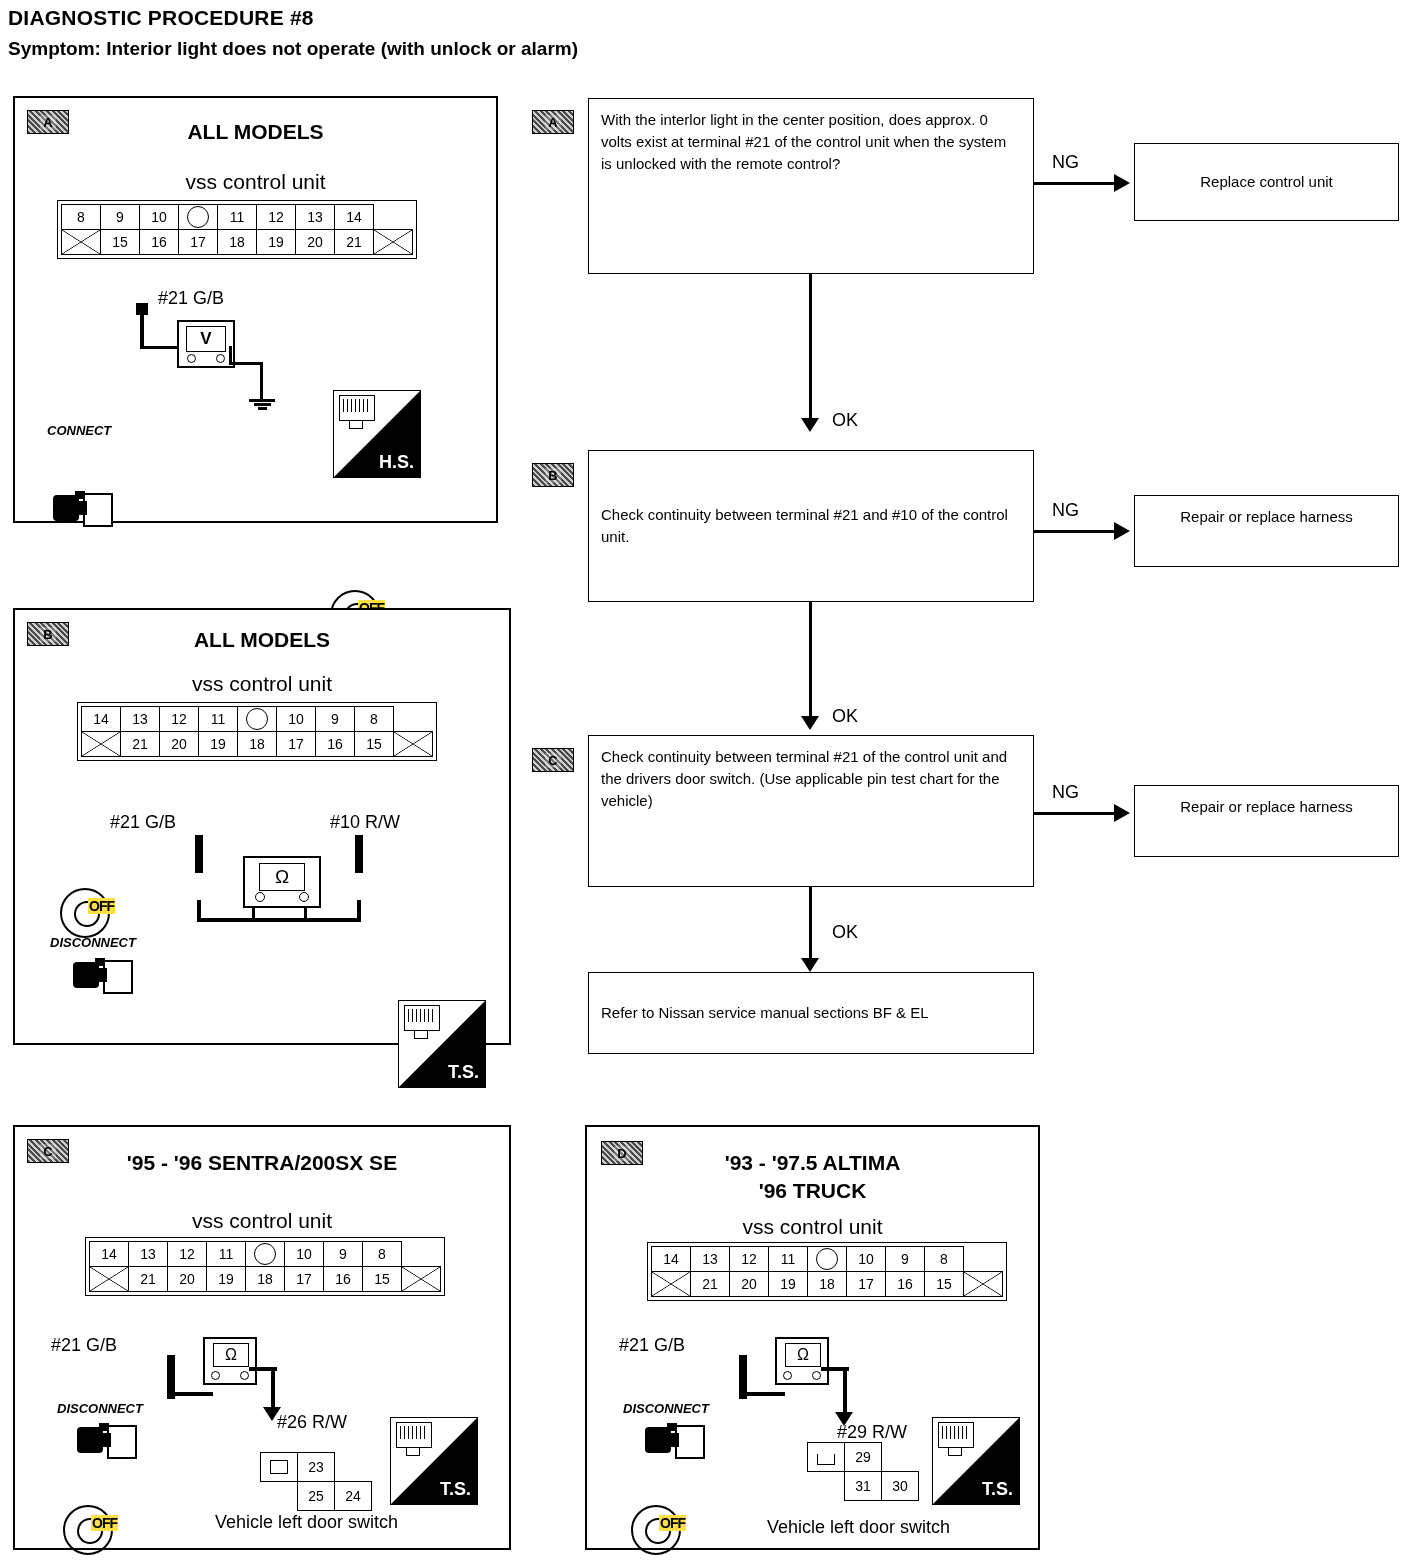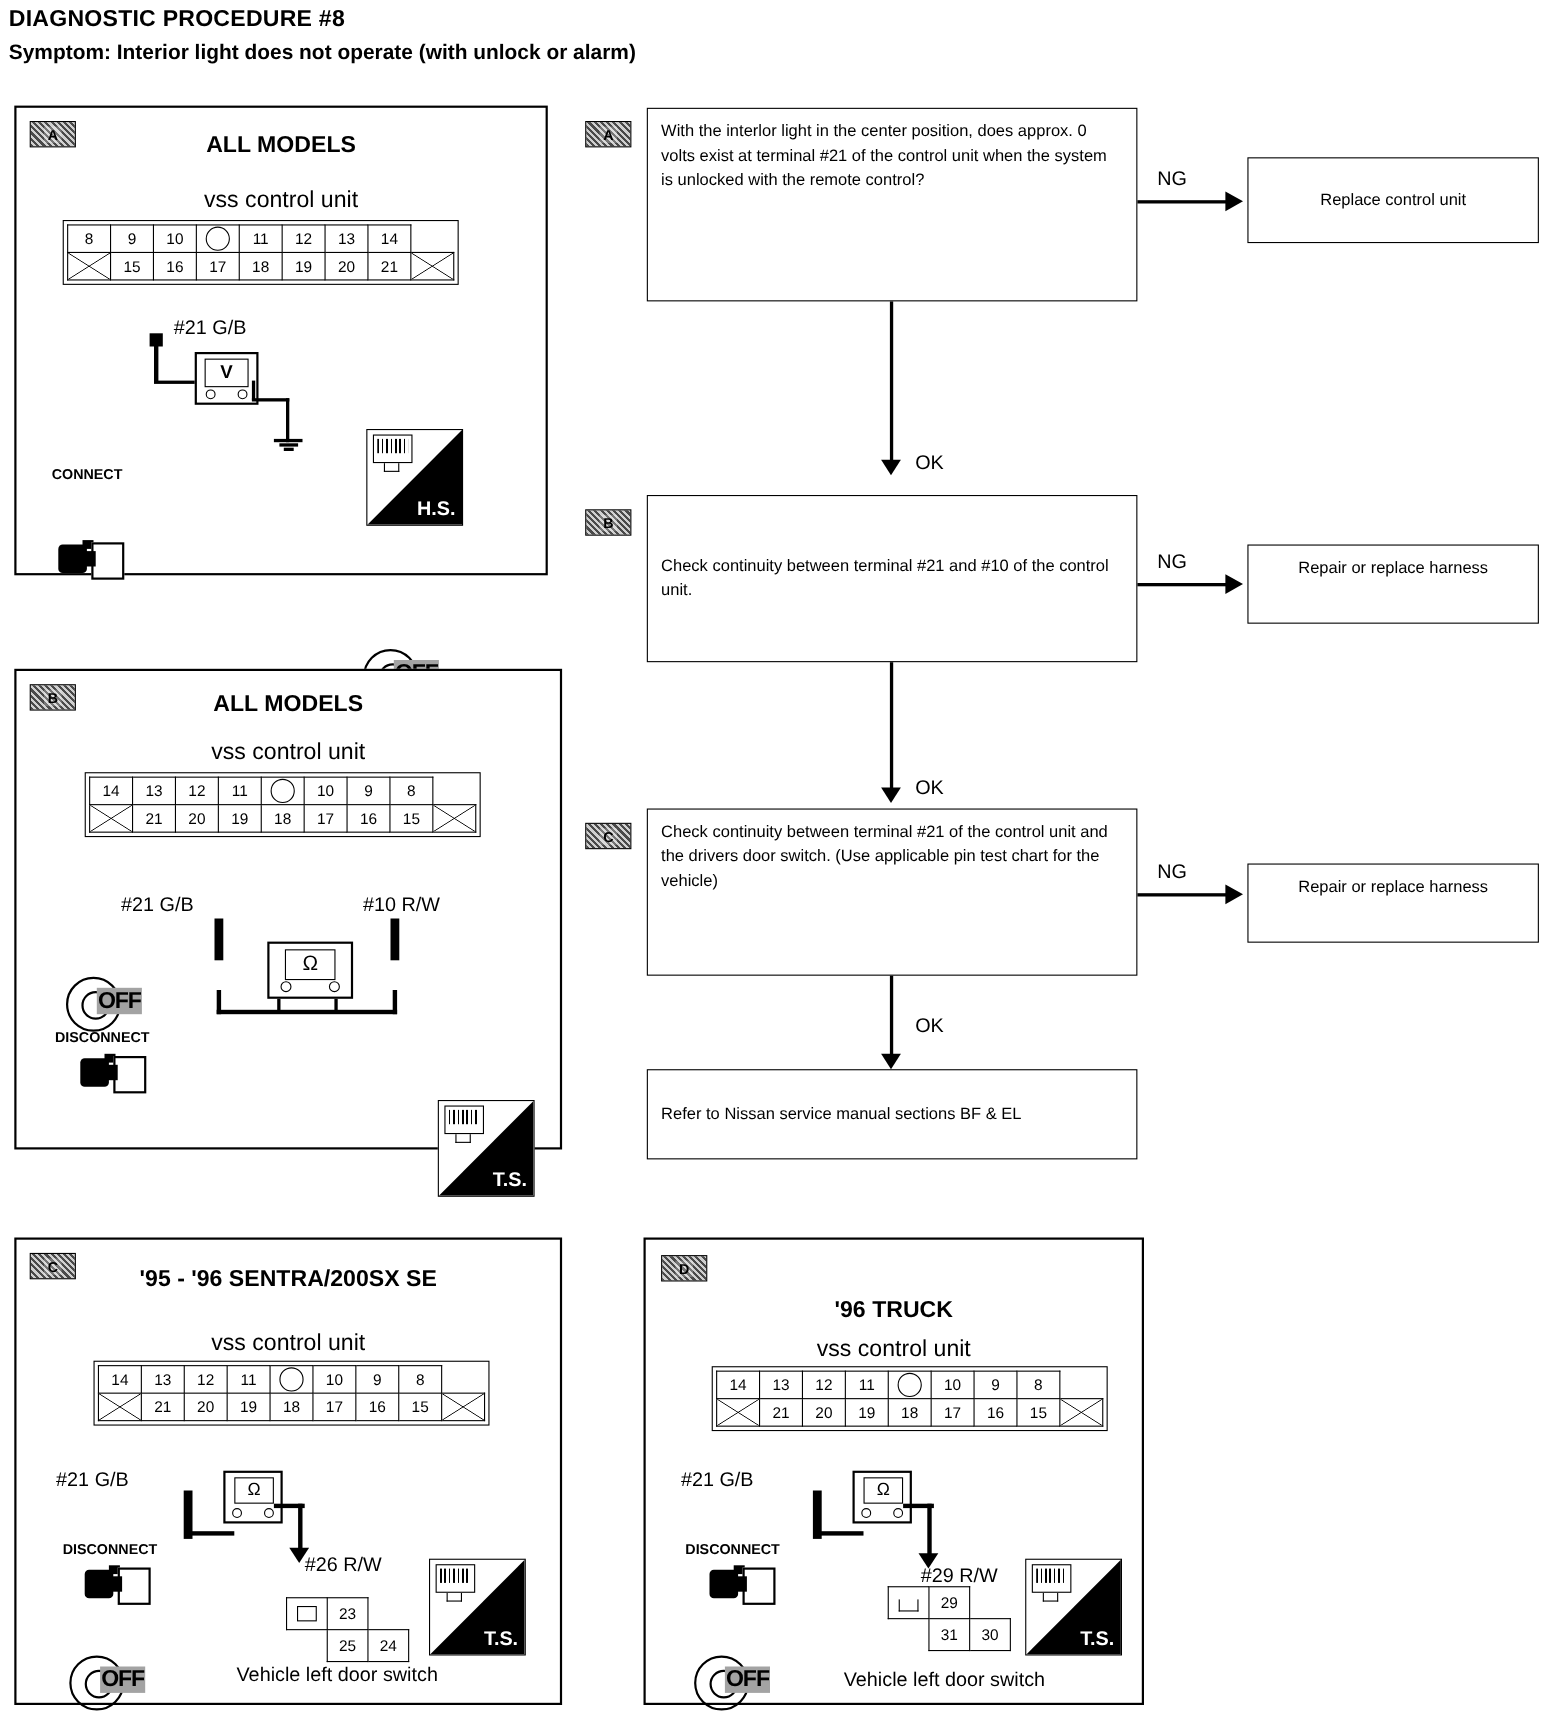--- a/index.html
+++ b/index.html
@@ -17,7 +17,7 @@
   .flowbox{border:1.5px solid #000;background:#fff;box-sizing:border-box;padding:10px 12px;font-size:15px;line-height:1.45;}
   .flowbox.small{display:flex;align-items:center;}
   .lbl{font-size:18px;}
-  .lbl.b{font-weight:bold;}
+  .lbl.b{font-weight:bold;font-style:italic;}
   
   table.conn{border-collapse:collapse;}
   table.conn td{border:1px solid #000;width:36px;height:22px;text-align:center;font-size:14px;font-family:"Liberation Sans",sans-serif;}

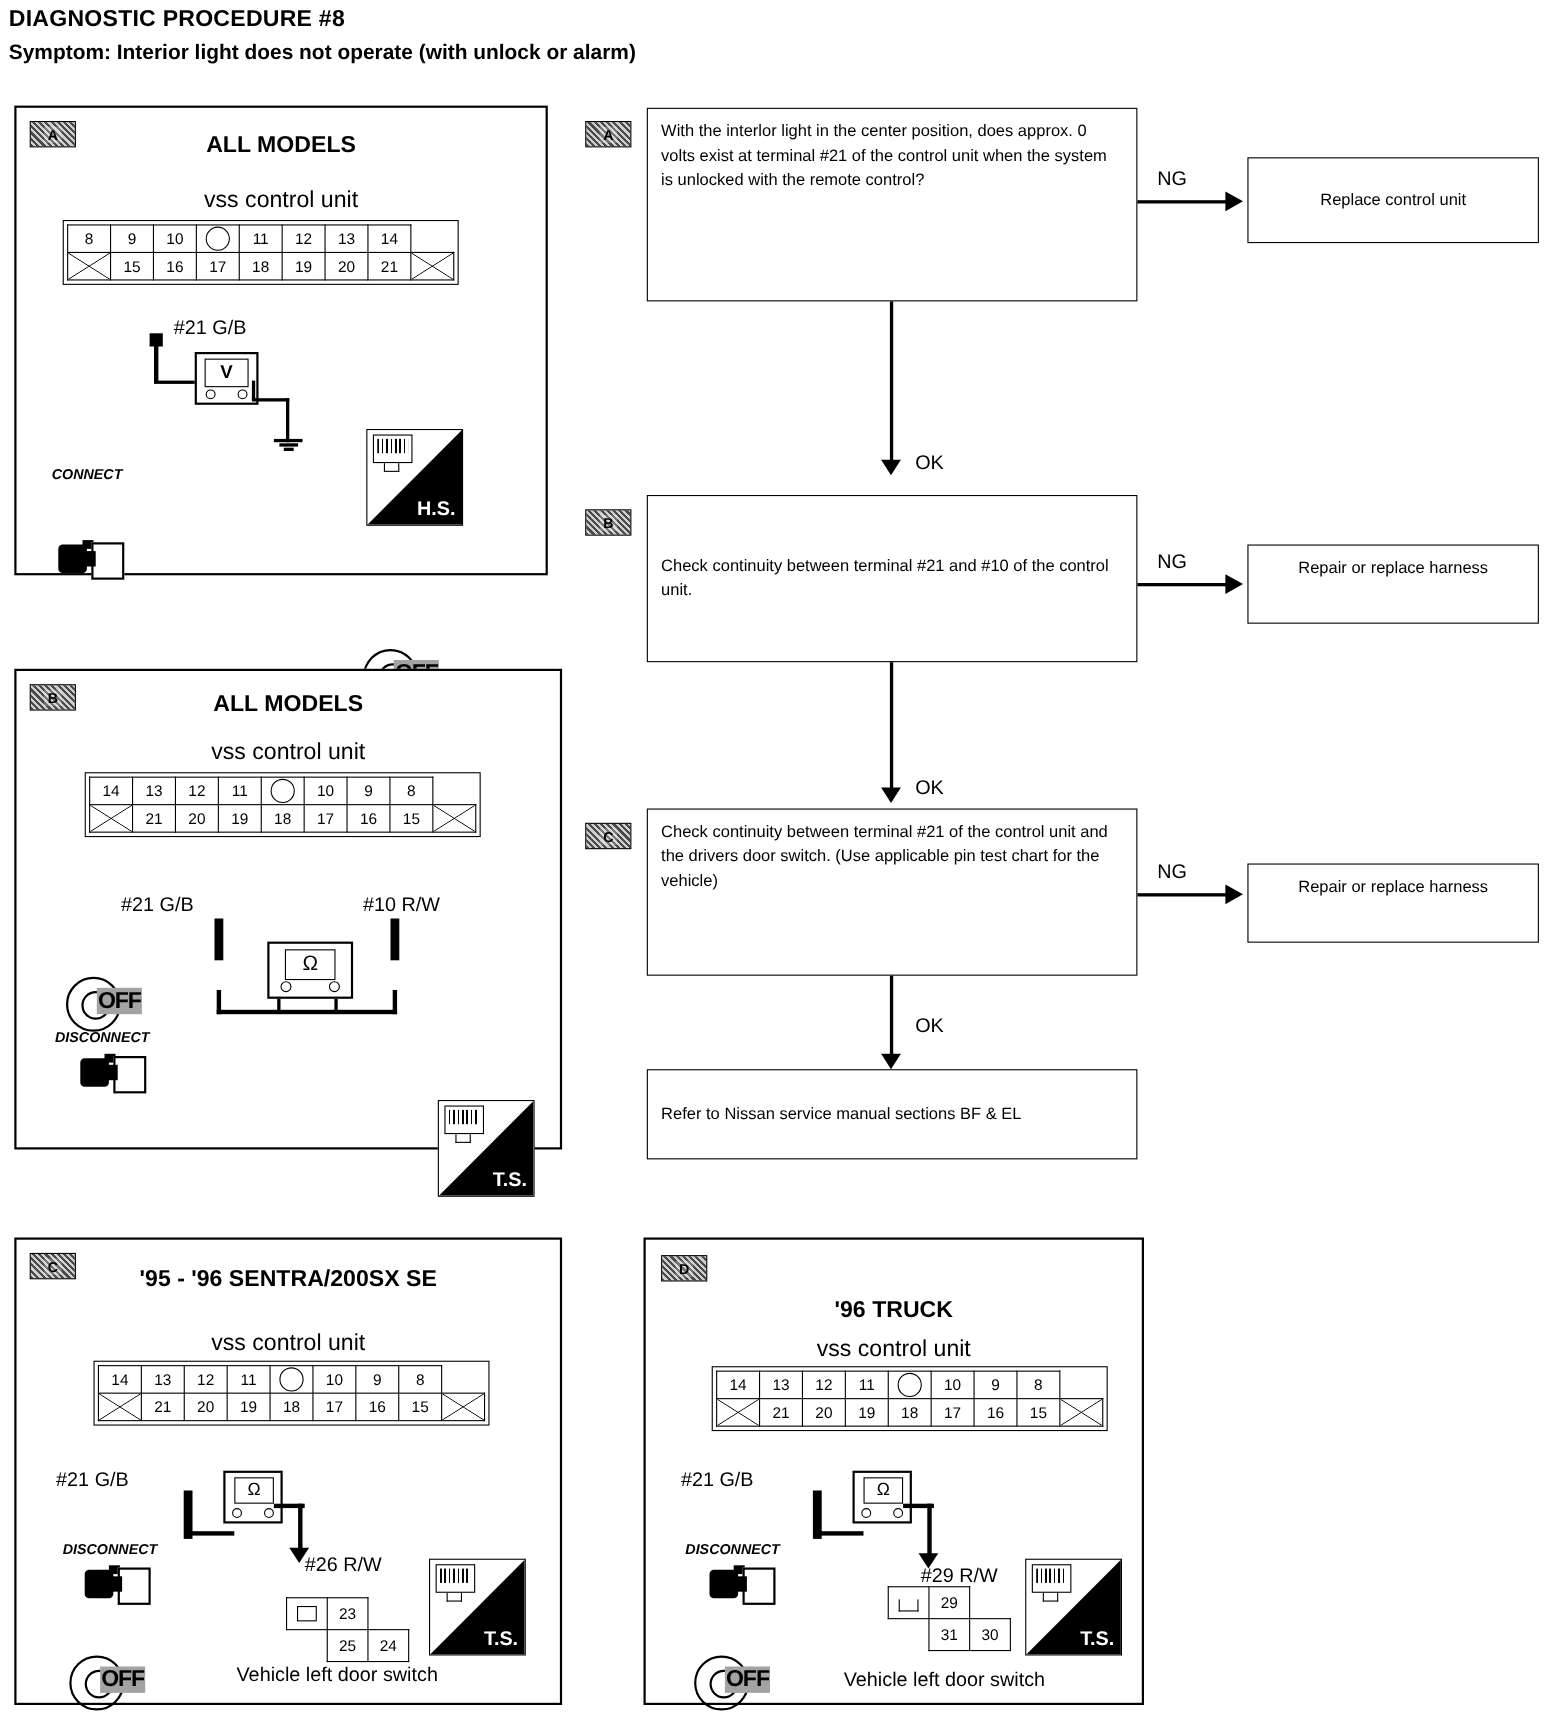--- a/index.html
+++ b/index.html
@@ -47,7 +47,7 @@
   .knob{position:relative;width:84px;height:56px;}
   .knob .ring{position:absolute;left:0;top:4px;width:46px;height:46px;border:2.5px solid #000;border-radius:50%;}
   .knob .ring:after{content:"";position:absolute;left:12px;top:11px;width:22px;height:22px;border:2px solid #000;border-radius:50%;}
-  .knob .off{position:absolute;left:28px;top:14px;font-size:21px;font-weight:bold;letter-spacing:-1px;background:#a3a3a3;padding:0 1px;}
+  .knob .off{position:absolute;left:28px;top:14px;font-size:14px;font-weight:bold;letter-spacing:-1px;background:#fde047;padding:0 1px;}
   
   .plug{position:relative;width:60px;height:34px;}
   .plug .blk{position:absolute;left:0;top:4px;width:26px;height:26px;background:#000;border-radius:4px;}

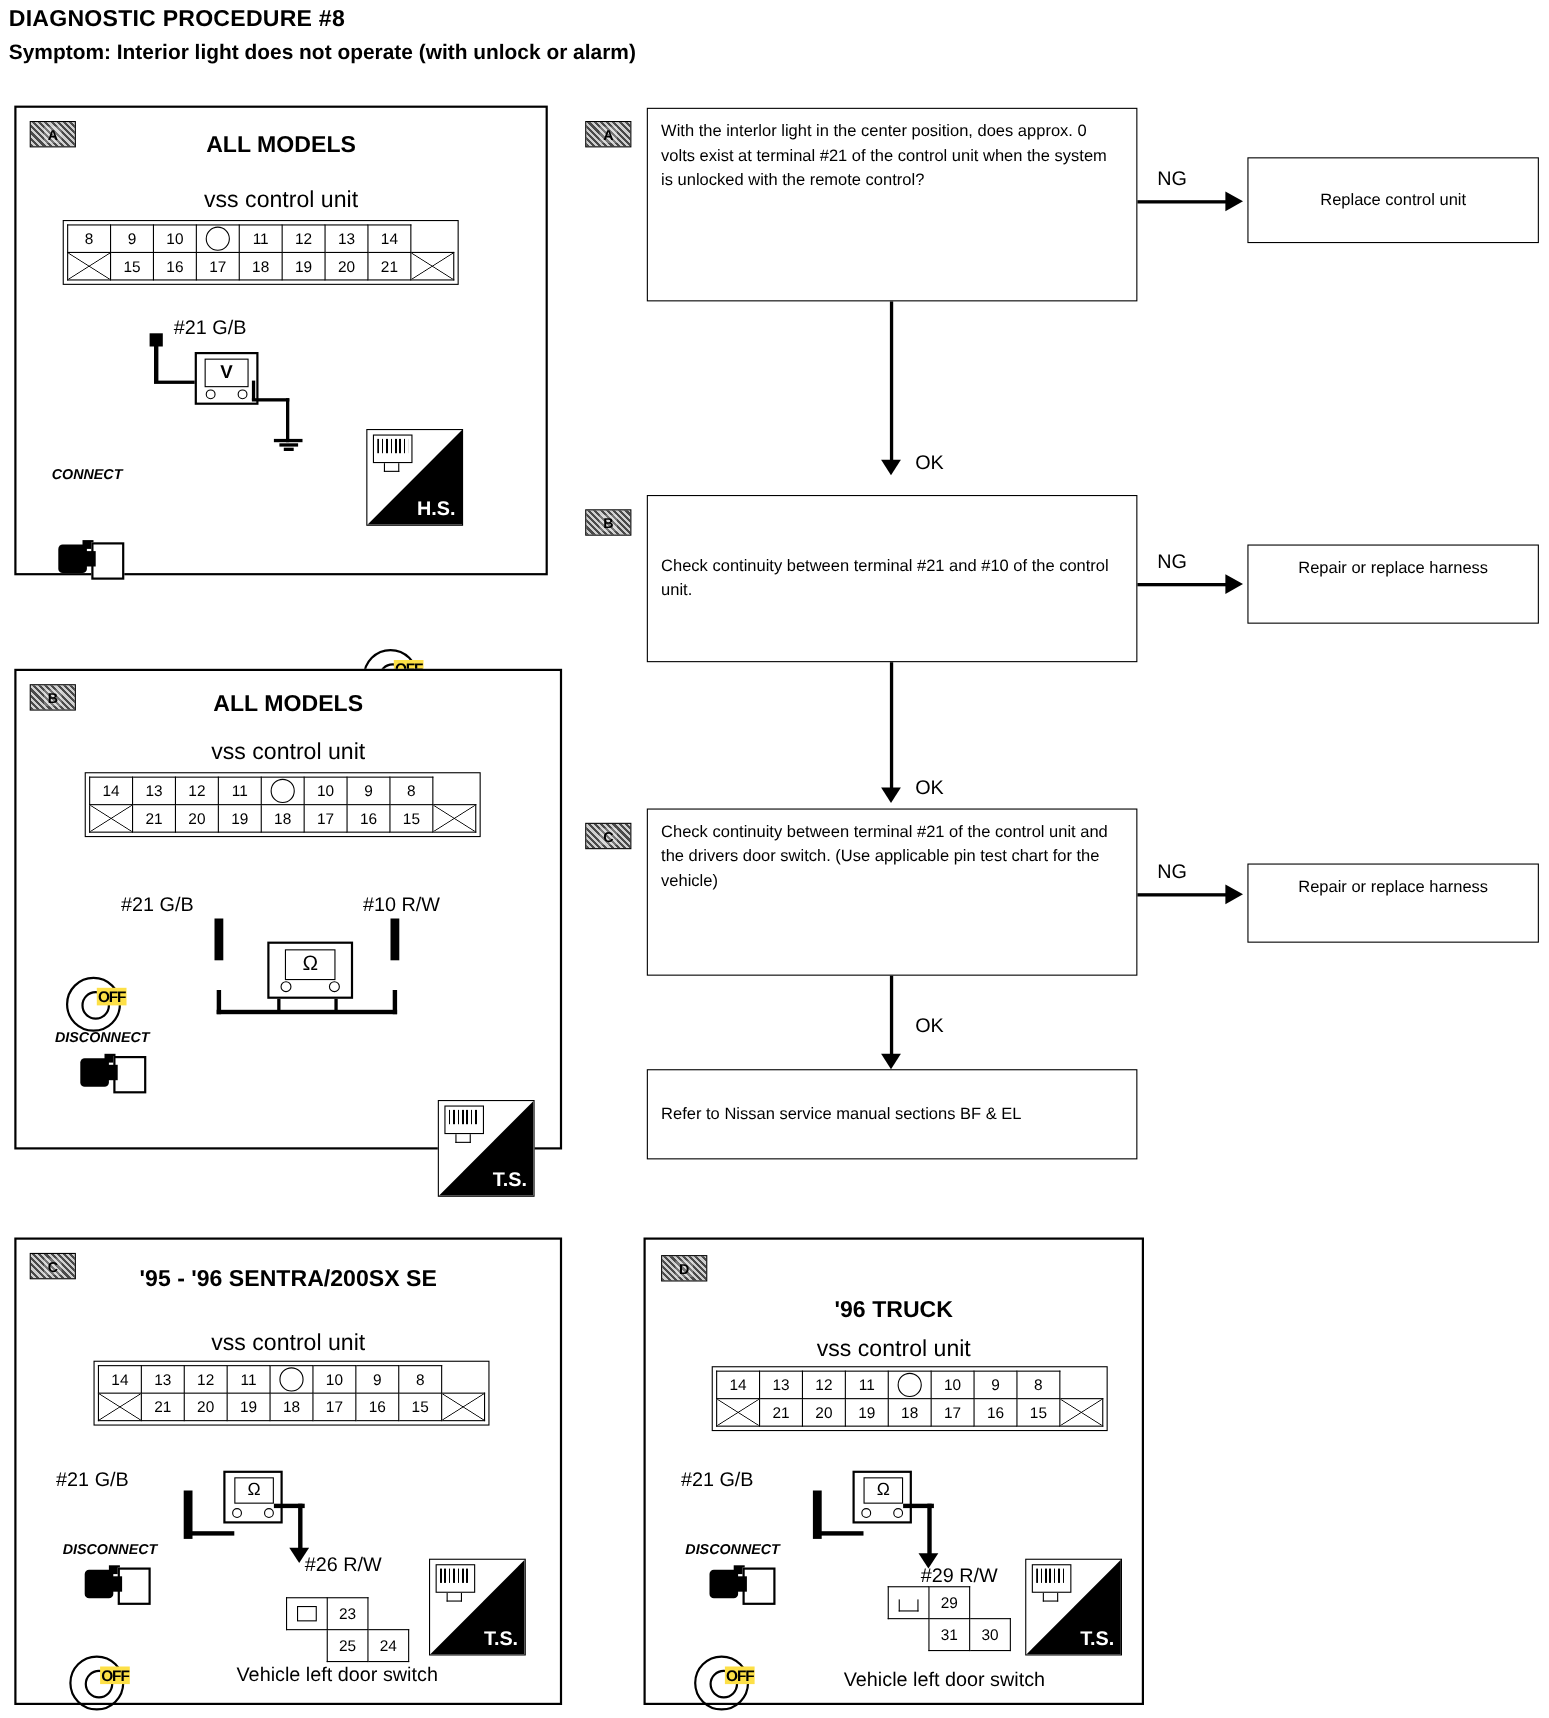--- a/index.html
+++ b/index.html
@@ -329,6 +329,7 @@
   <div class="abs badge" style="left:14px;top:14px;">
       <span>D</span>
     </div>
+  <div class="abs panel-title" style="left:0;top:24px;width:100%;">'93 - '97.5 ALTIMA</div>
   <div class="abs panel-title" style="left:0;top:52px;width:100%;">'96 TRUCK</div>
   <div class="abs sub" style="left:0;top:88px;width:100%;">vss control unit</div>
 

